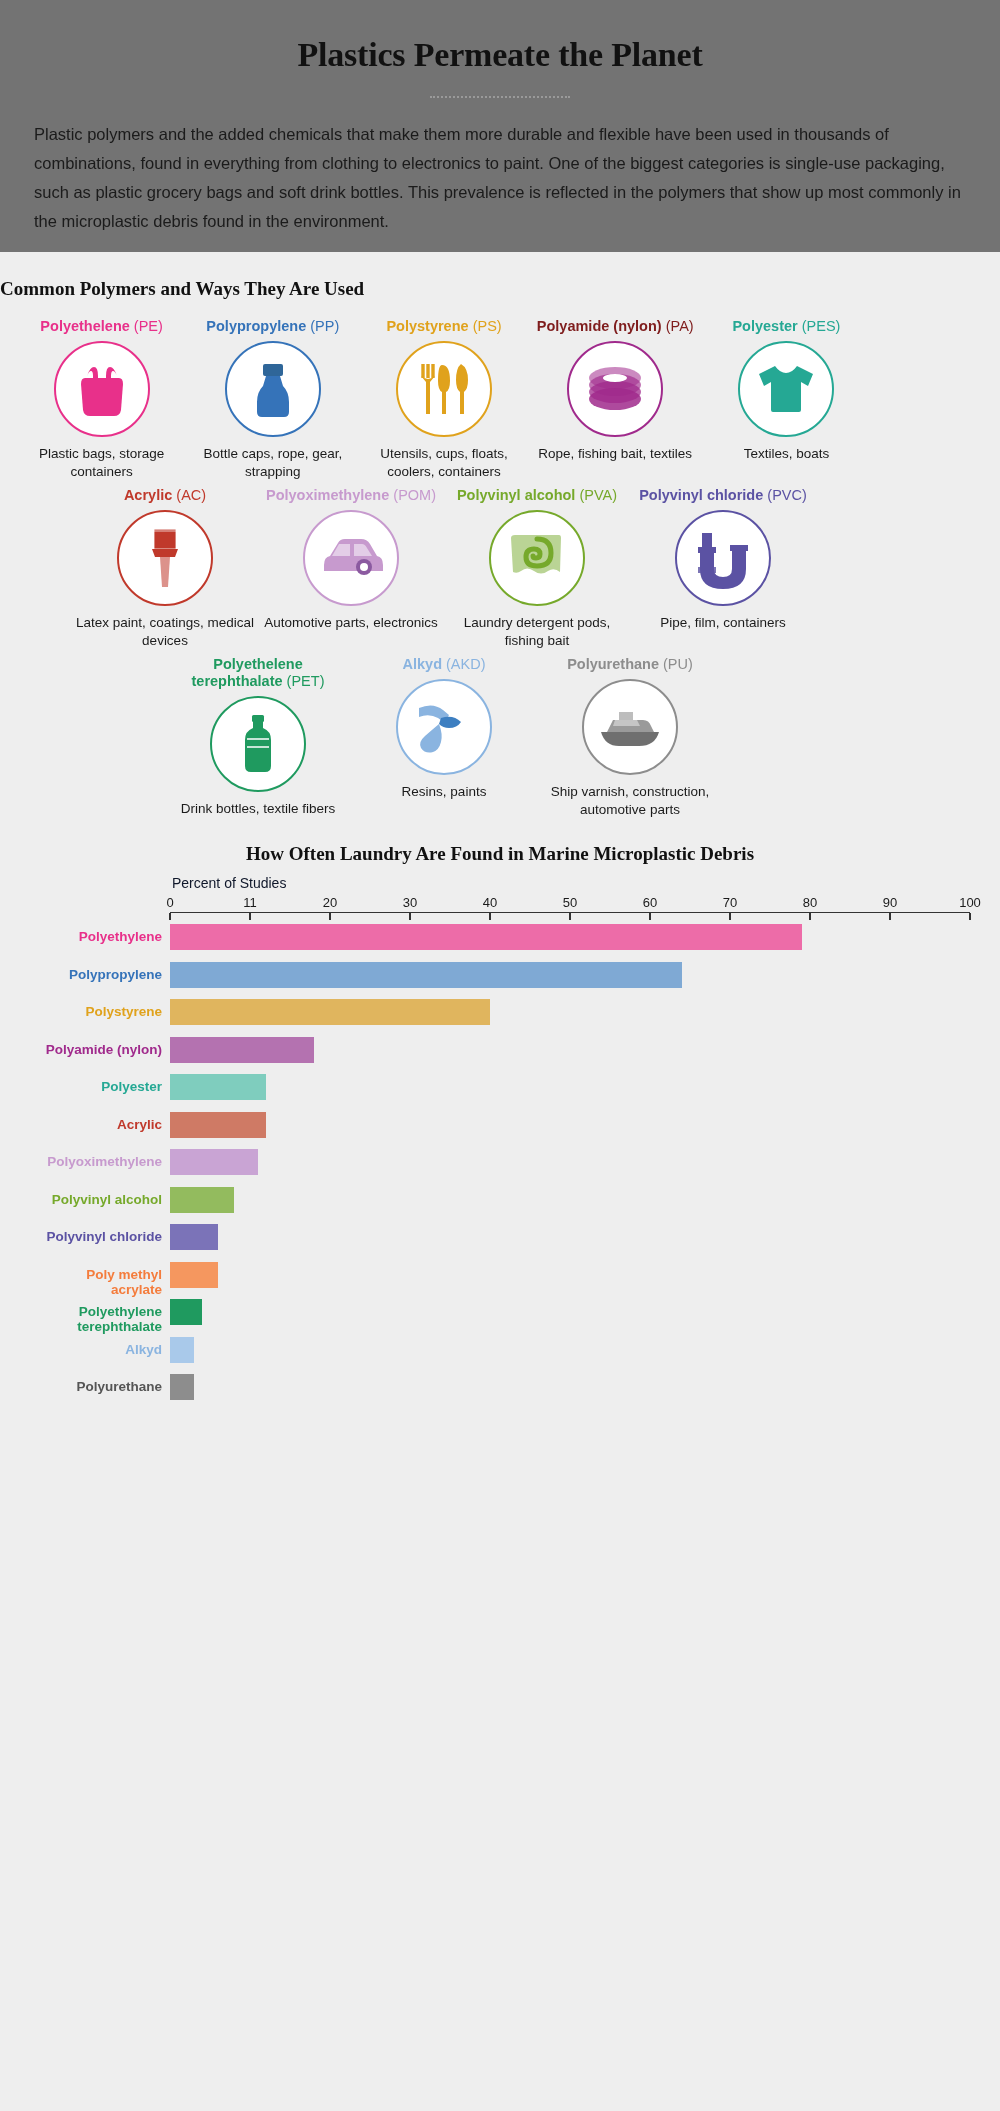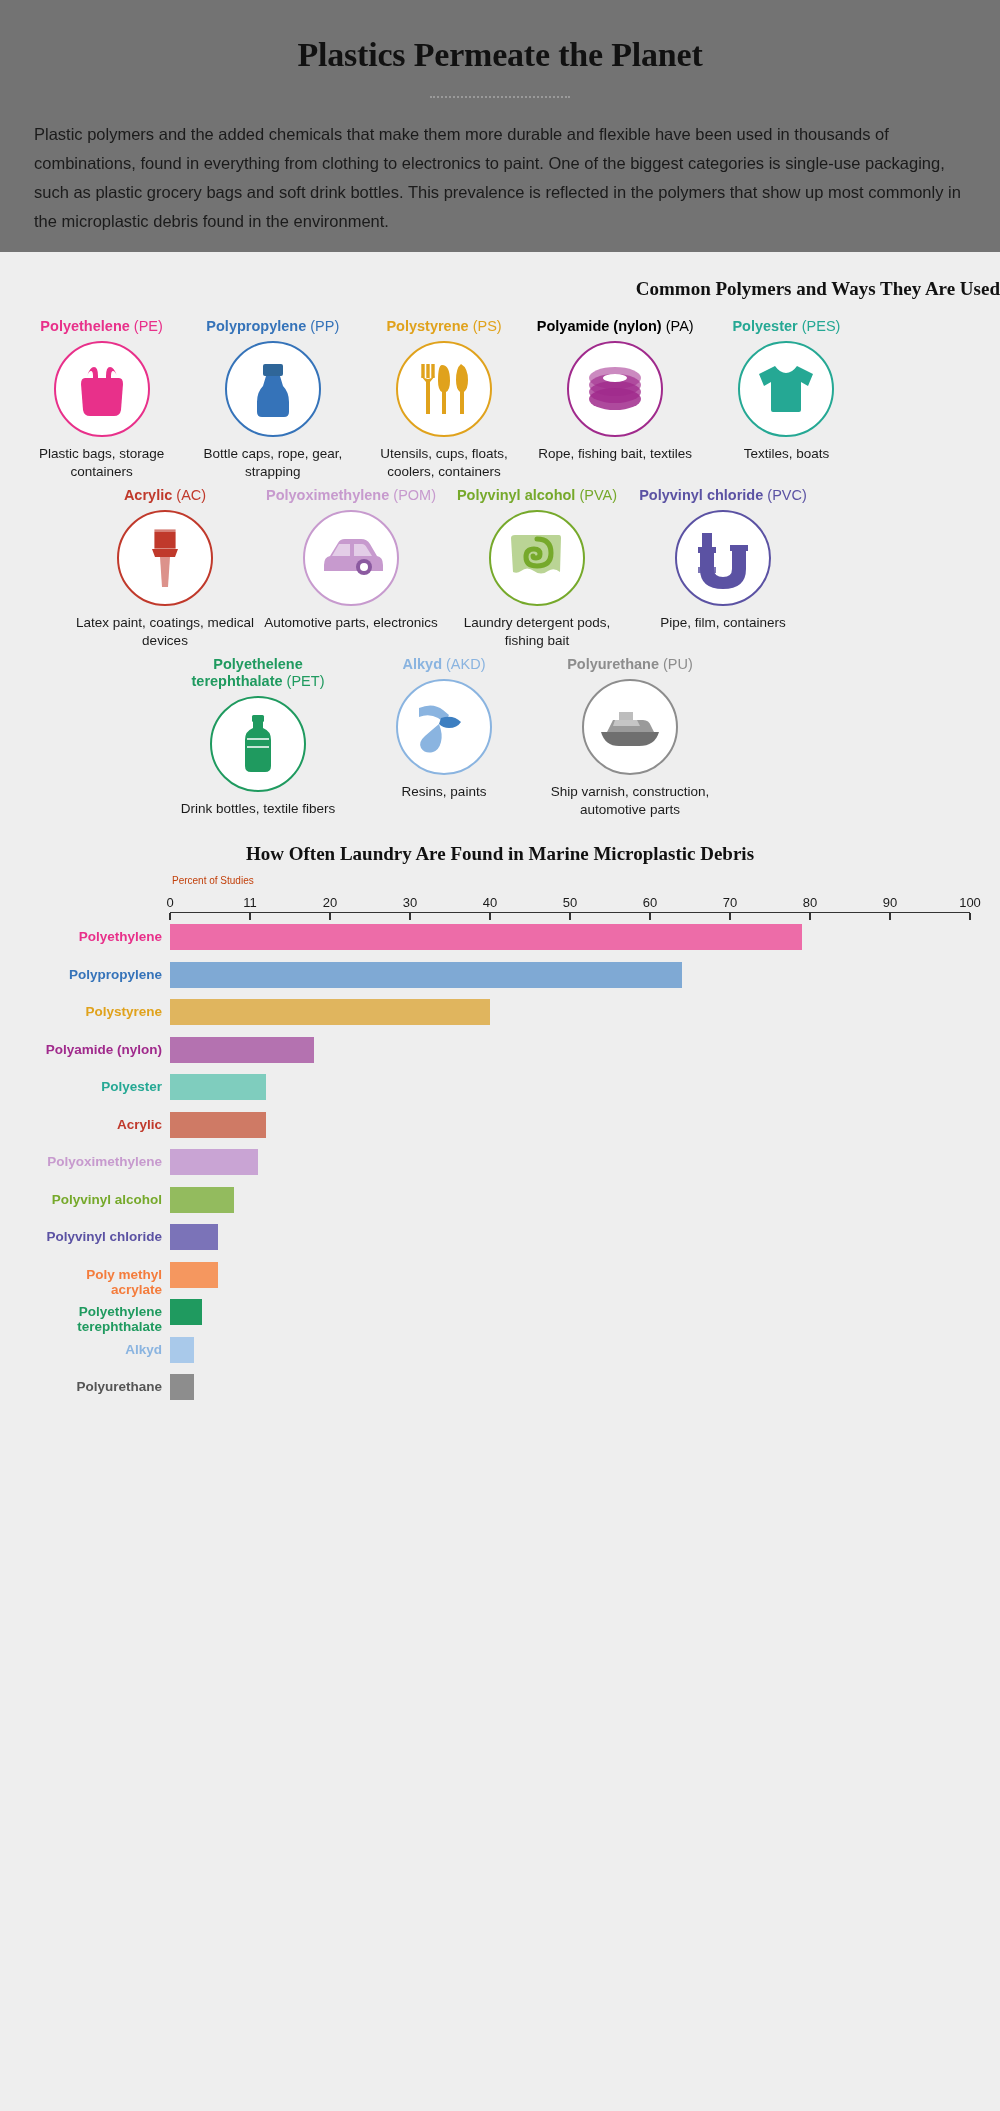--- a/index.html
+++ b/index.html
@@ -42,7 +42,7 @@
     font-family:"Liberation Serif",serif;
     font-weight:bold;
     font-size:19px;
-    text-align:right;
+    text-align:left;
     color:#111;
     margin:26px 0 18px 0;
   }

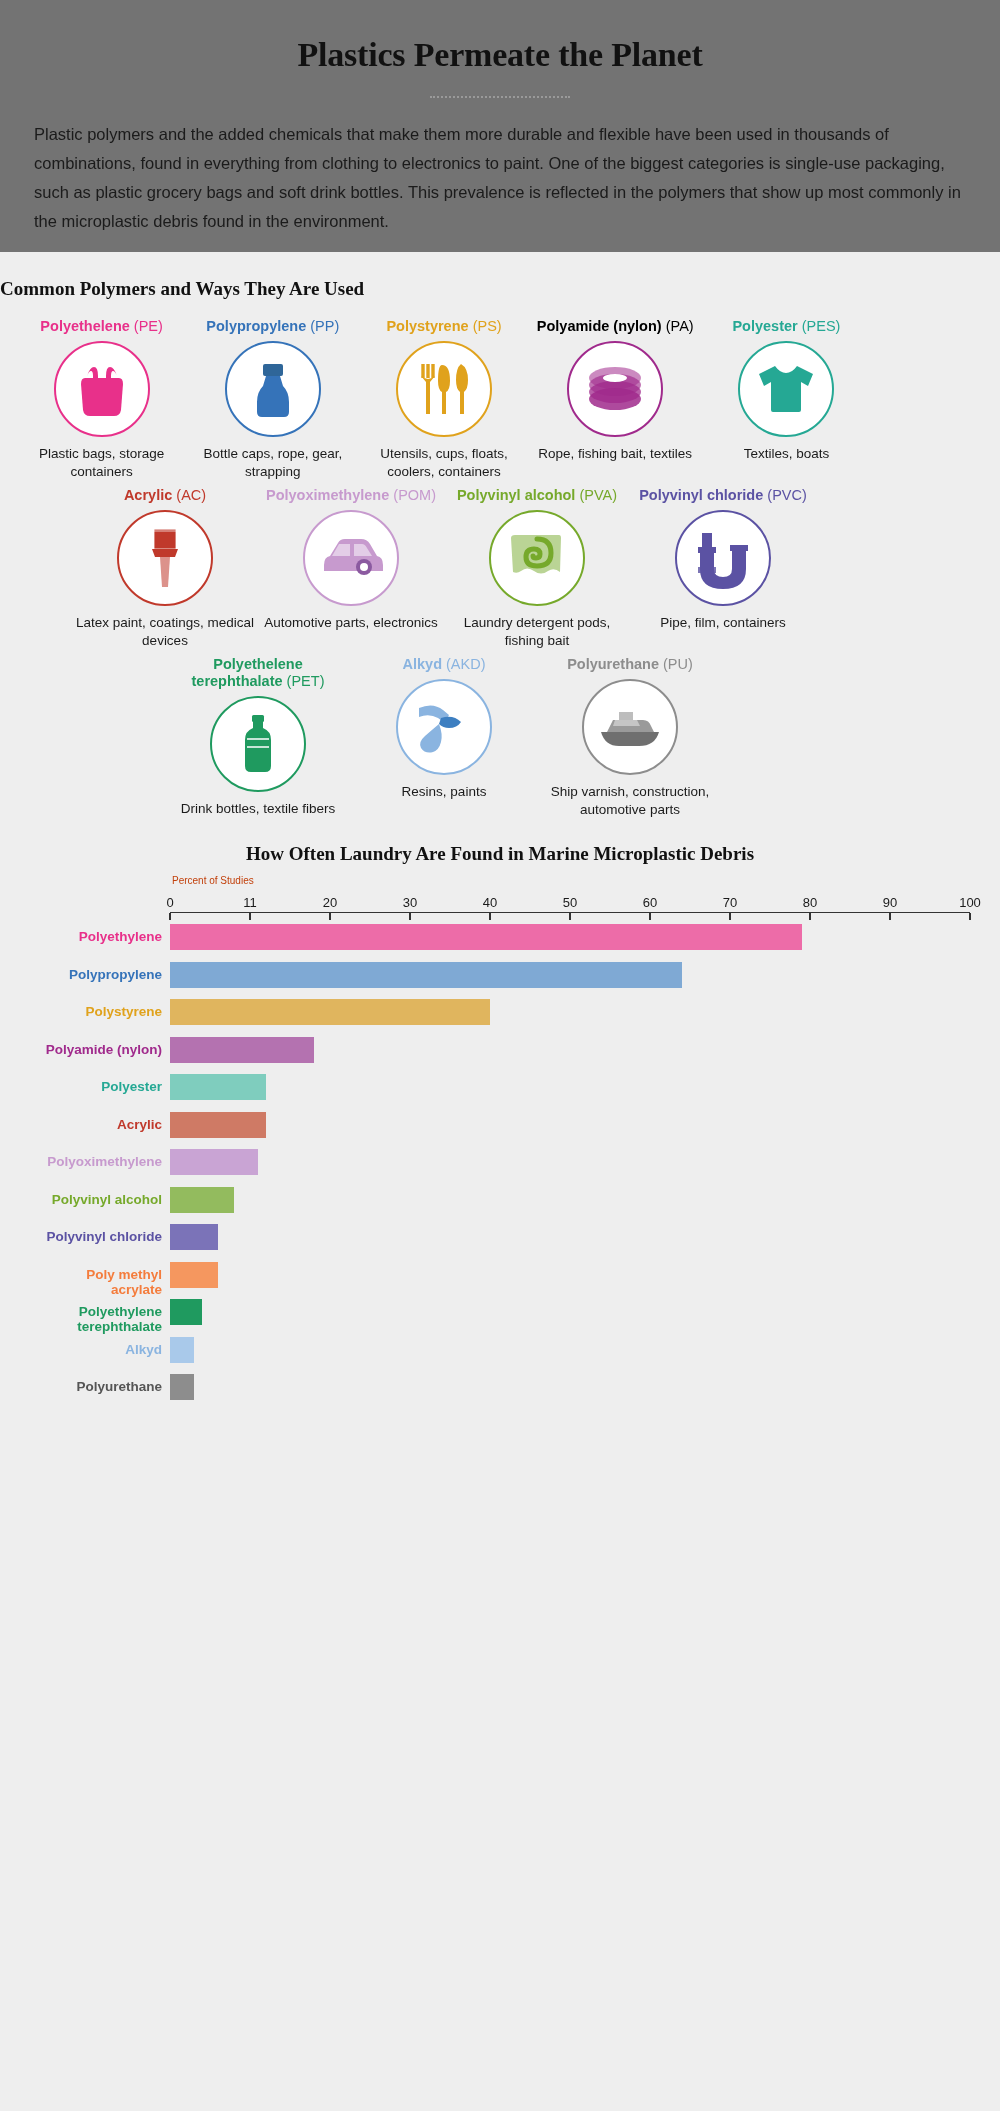--- a/index.html
+++ b/index.html
@@ -204,7 +204,7 @@
         <div class="use">Utensils, cups, floats, coolers, containers</div>
       </div>
       <div class="cell">
-        <div class="pname" style="color:#000000">Polyamide (nylon) <span class="pabbr">(PA)</span></div>
+        <div class="pname" style="color:#7f1d1d">Polyamide (nylon) <span class="pabbr">(PA)</span></div>
         <div class="circle" style="border-color:#a02a8c">
           <svg width="70" height="70" viewBox="0 0 70 70">
             <ellipse cx="35" cy="45" rx="26" ry="11" fill="#a02a8c" opacity="0.85"></ellipse>

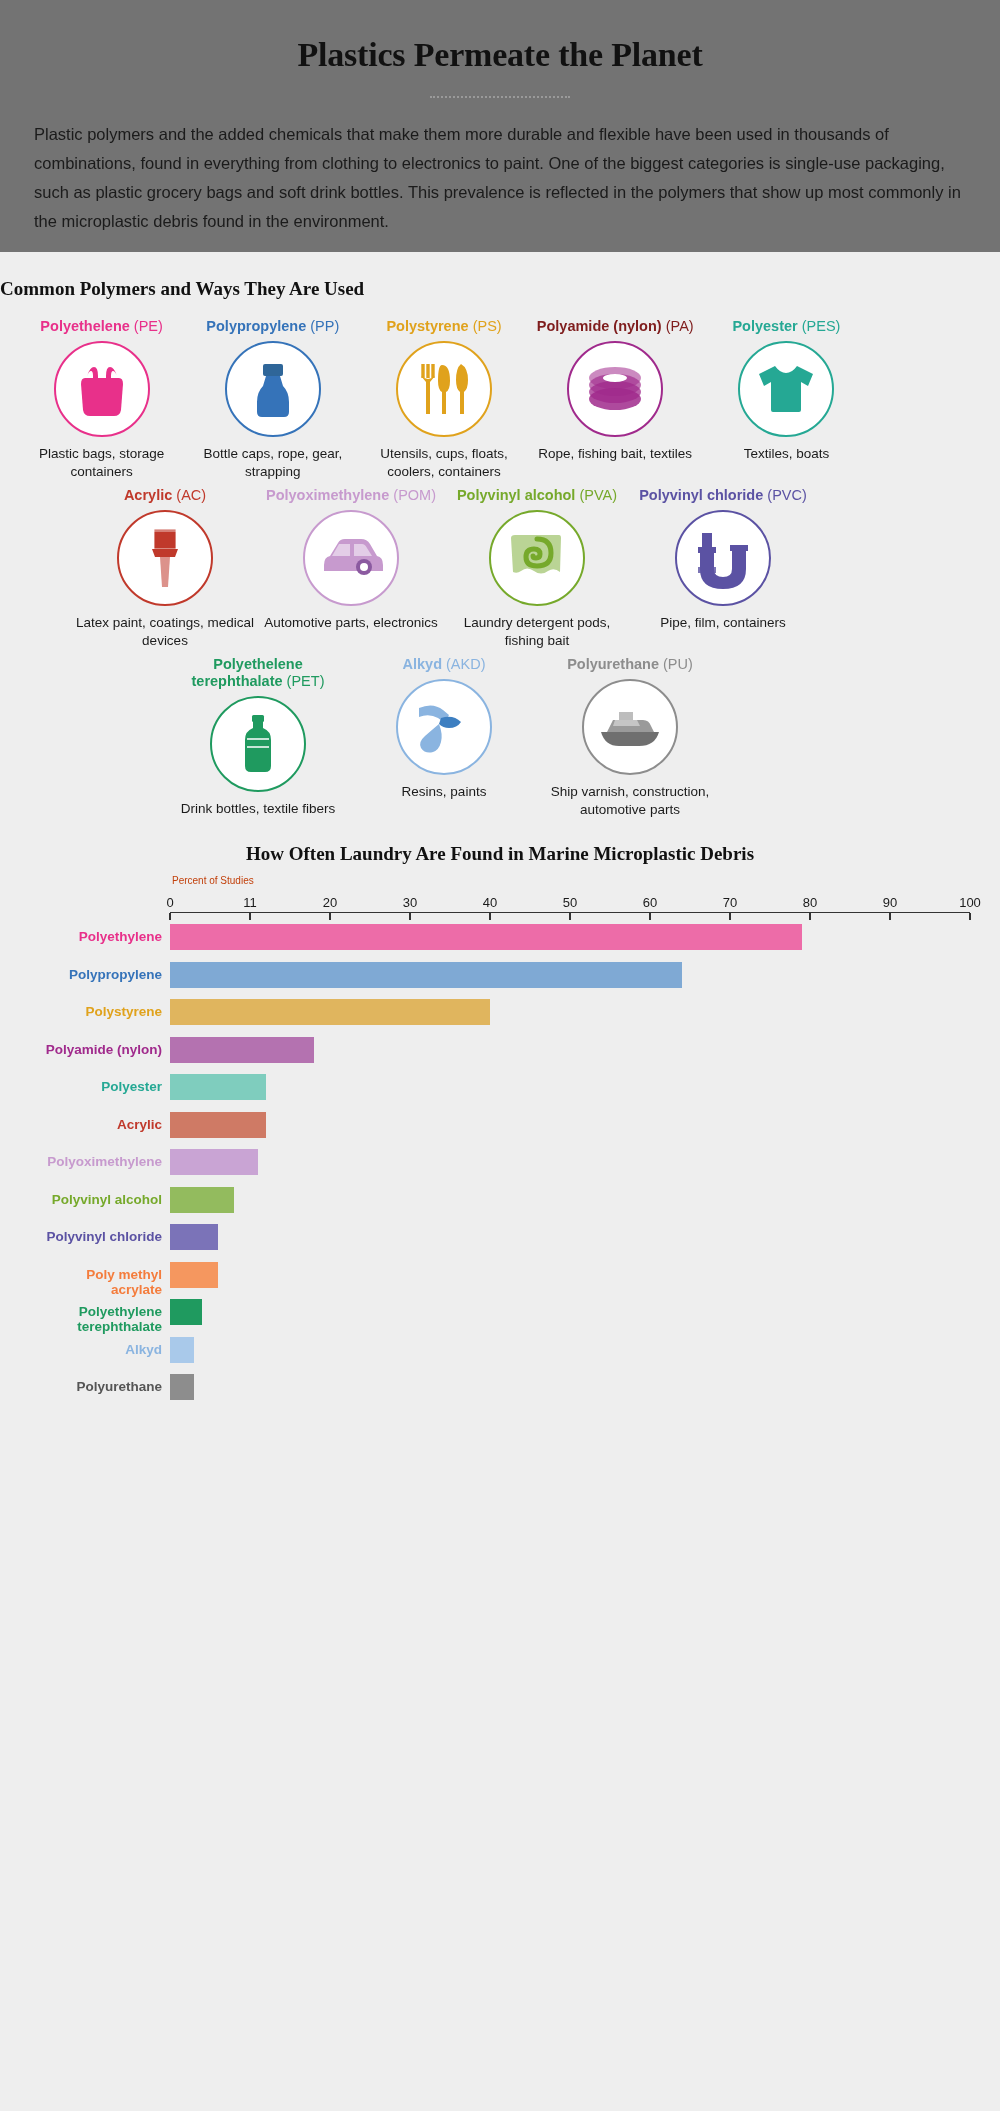--- a/index.html
+++ b/index.html
@@ -107,8 +107,8 @@
     margin:18px 0 10px 0;
   }
   .axis-label{
-    font-size:10px;
-    color:#c2410c;
+    font-size:14px;
+    color:#0f172a;
     position:absolute;
     left:172px;top:0px;
   }

